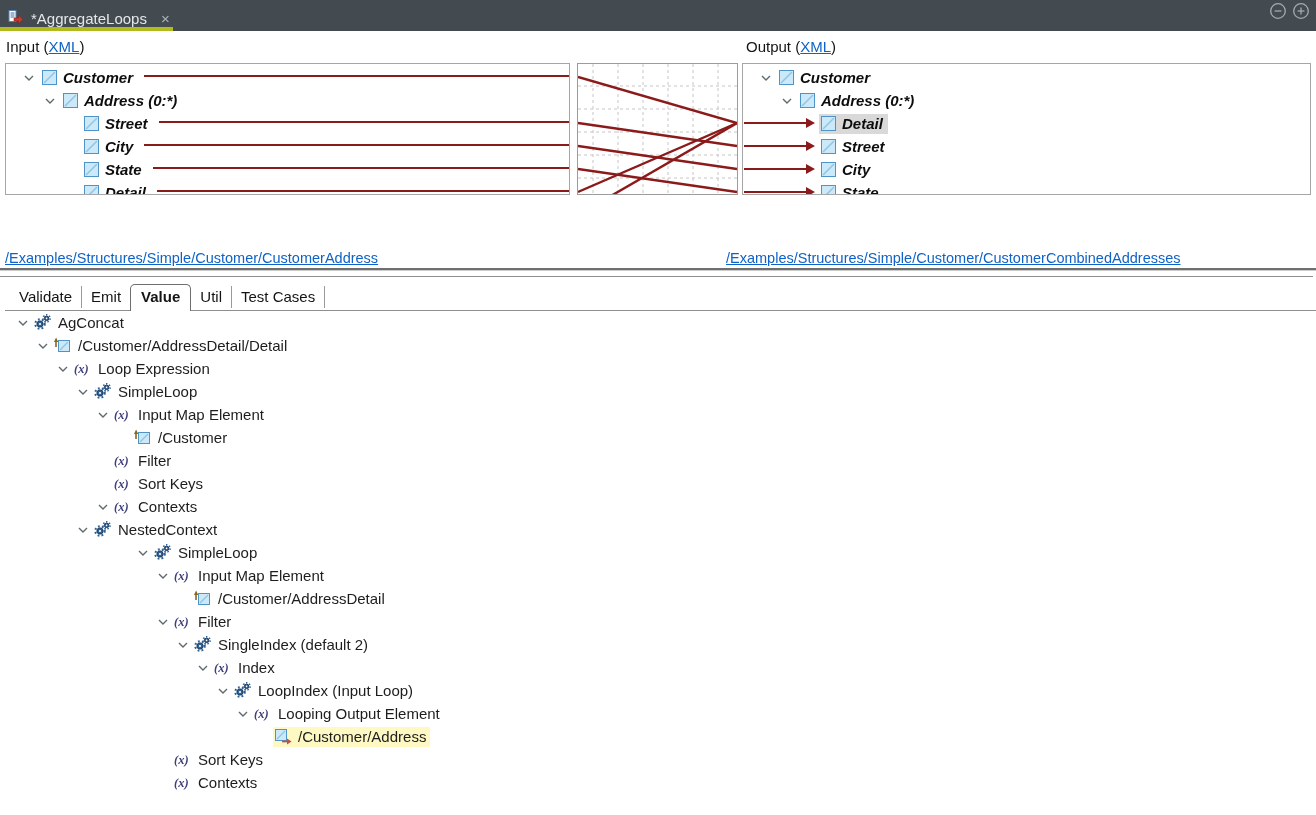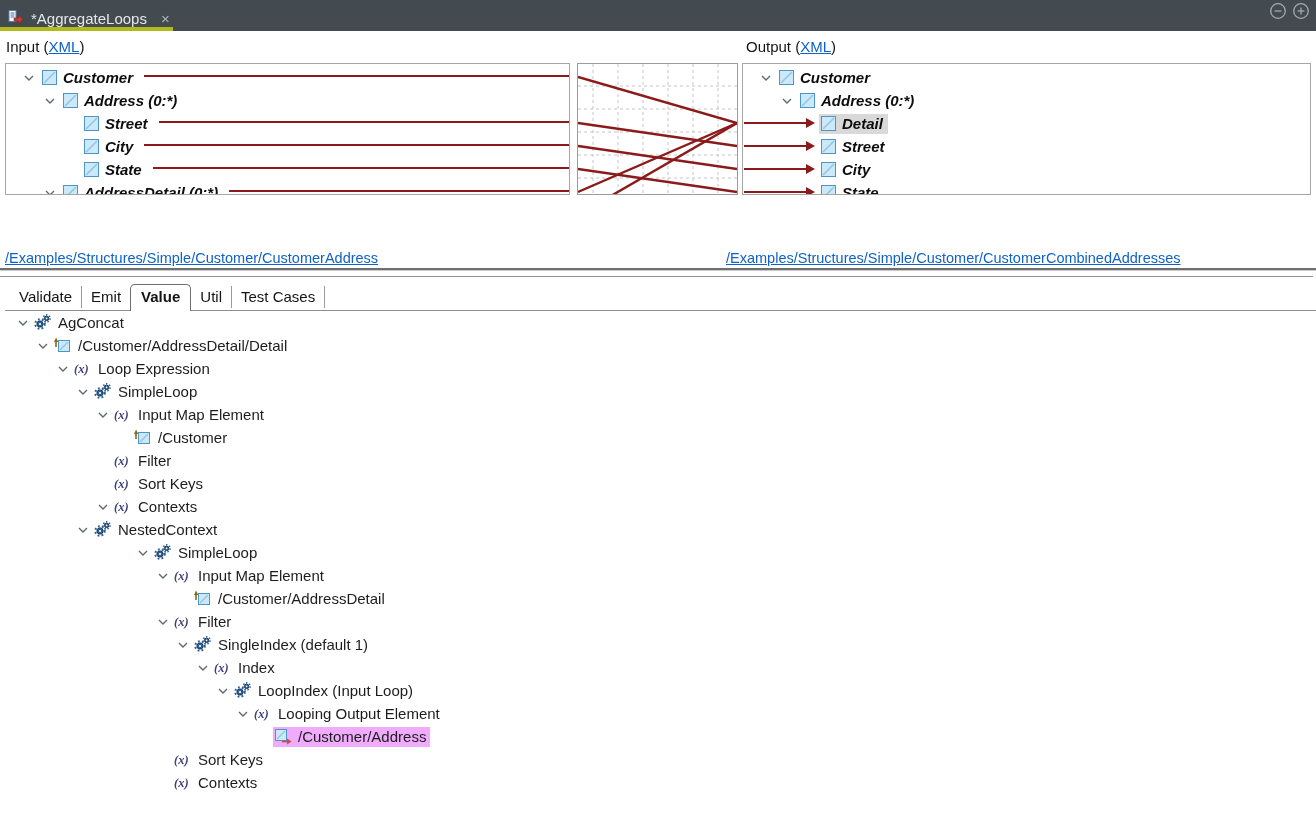--- a/index.html
+++ b/index.html
@@ -174,23 +174,6 @@
         </span>
         <span class="wire" style="background: rgb(139, 26, 26);"></span>
       </div>
-      <div class="row" style="padding-left: 33px;">
-        <span class="chev">
-          <svg width="10" height="6" viewBox="0 0 10 6">
-            <polyline points="1,1 5,5 9,1" fill="none" stroke="#5f6a6e" stroke-width="1.4"></polyline>
-          </svg>
-        </span>
-        <span class="nodebox">
-          <span class="icon">
-            <svg width="15" height="15" viewBox="0 0 15 15">
-              <rect x="0.5" y="0.5" width="14" height="14" fill="#cbe9f9" stroke="#4e94c8"></rect>
-              <line x1="2" y1="13" x2="13" y2="2" stroke="#93c6e2" stroke-width="1.6"></line>
-            </svg>
-          </span>
-          <span class="lbl">AddressDetail (0:*)</span>
-        </span>
-        <span class="wire" style="background: rgb(139, 26, 26);"></span>
-      </div>
       <div class="row" style="padding-left: 54px;">
         <span class="chev"></span>
         <span class="nodebox">

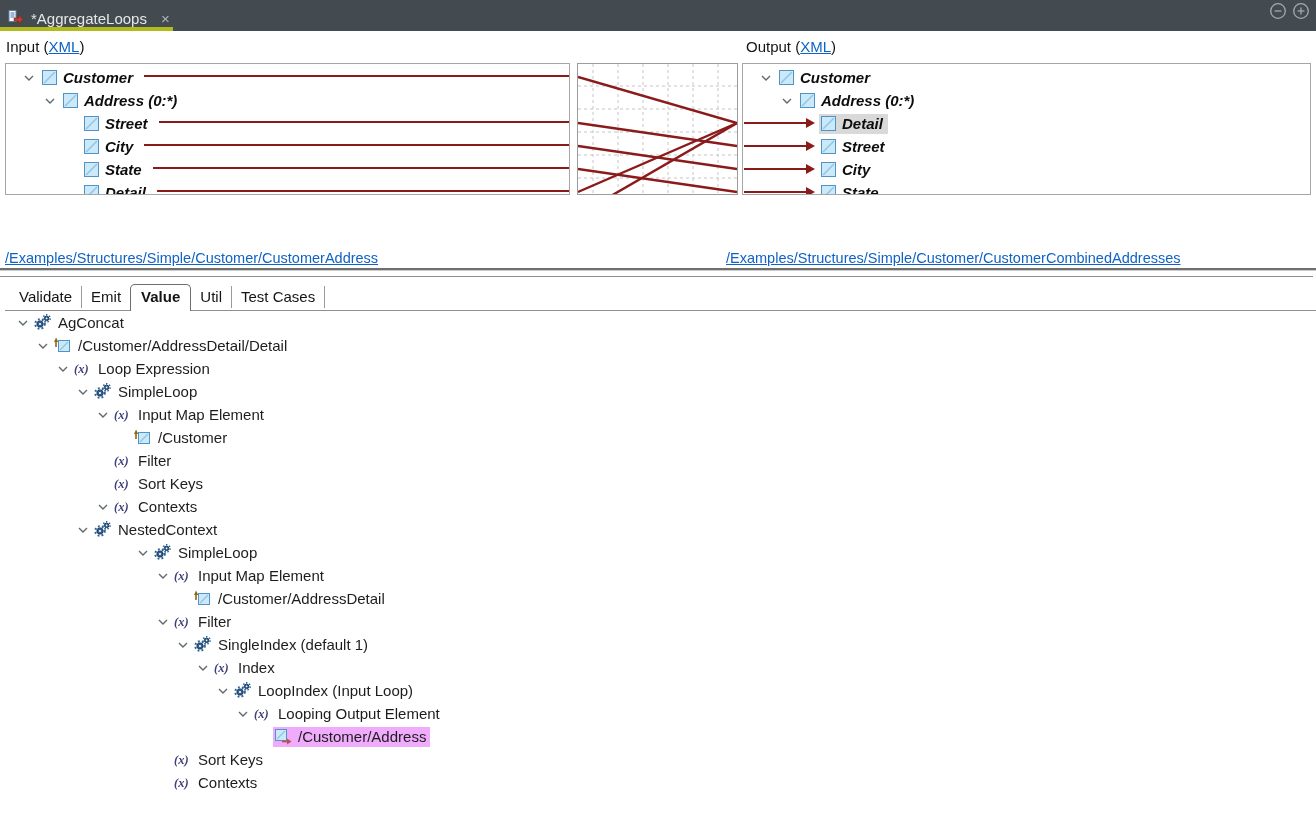--- a/index.html
+++ b/index.html
@@ -566,7 +566,7 @@
               <circle cx="12.6" cy="4.4" r="0.8" fill="#ffffff"></circle>
             </svg>
           </span>
-          <span class="lbl">SingleIndex (default 1)</span>
+          <span class="lbl">SingleIndex (default 2)</span>
         </span>
       </div>
       <div class="row" style="padding-left: 188px;">

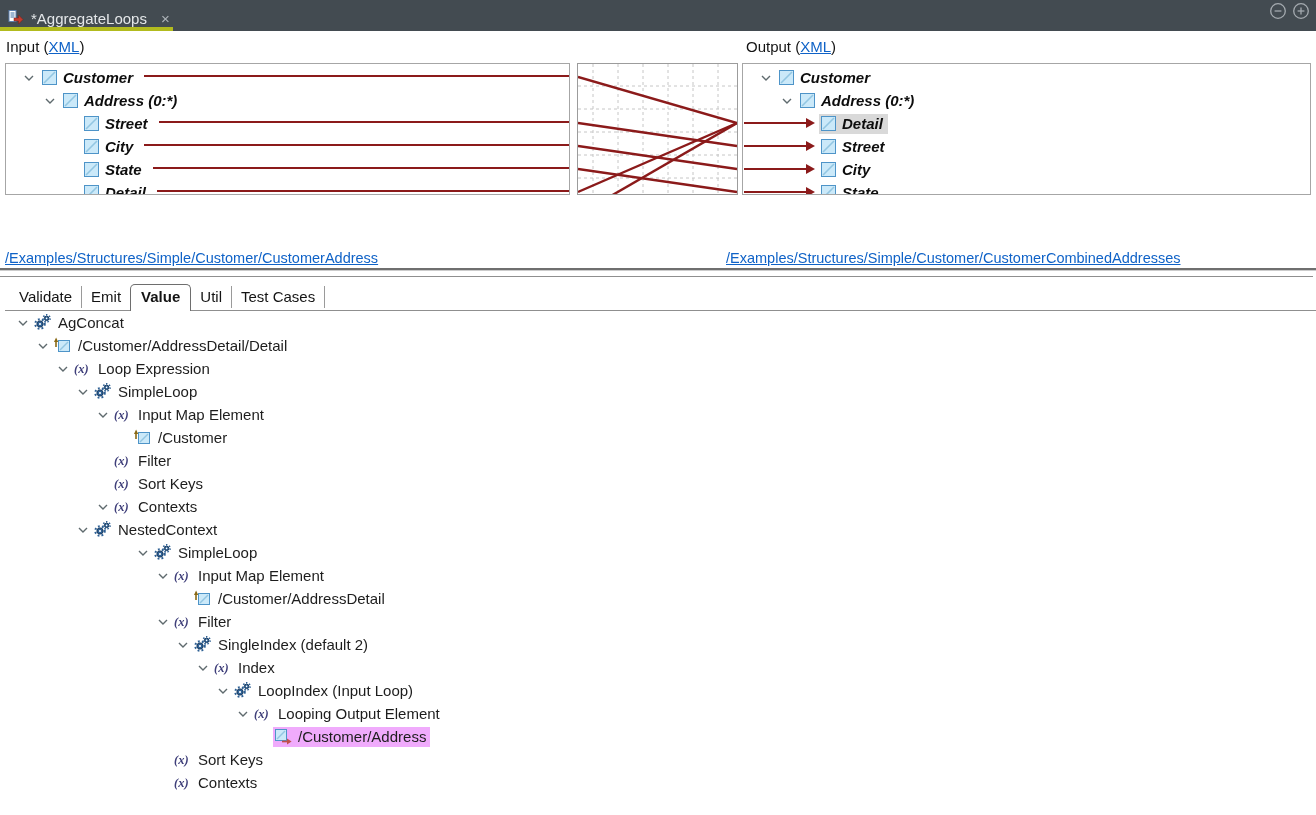--- a/index.html
+++ b/index.html
@@ -621,7 +621,7 @@
       </div>
       <div class="row" style="padding-left: 248px;">
         <span class="chev"></span>
-        <span class="nodebox" style="background: #f0abfc;">
+        <span class="nodebox" style="background: #fef9c3;">
           <span class="icon">
             <svg width="18" height="17" viewBox="0 0 18 17">
               <rect x="1.5" y="1.5" width="11" height="11" fill="#cbe9f9" stroke="#4e94c8"></rect>

